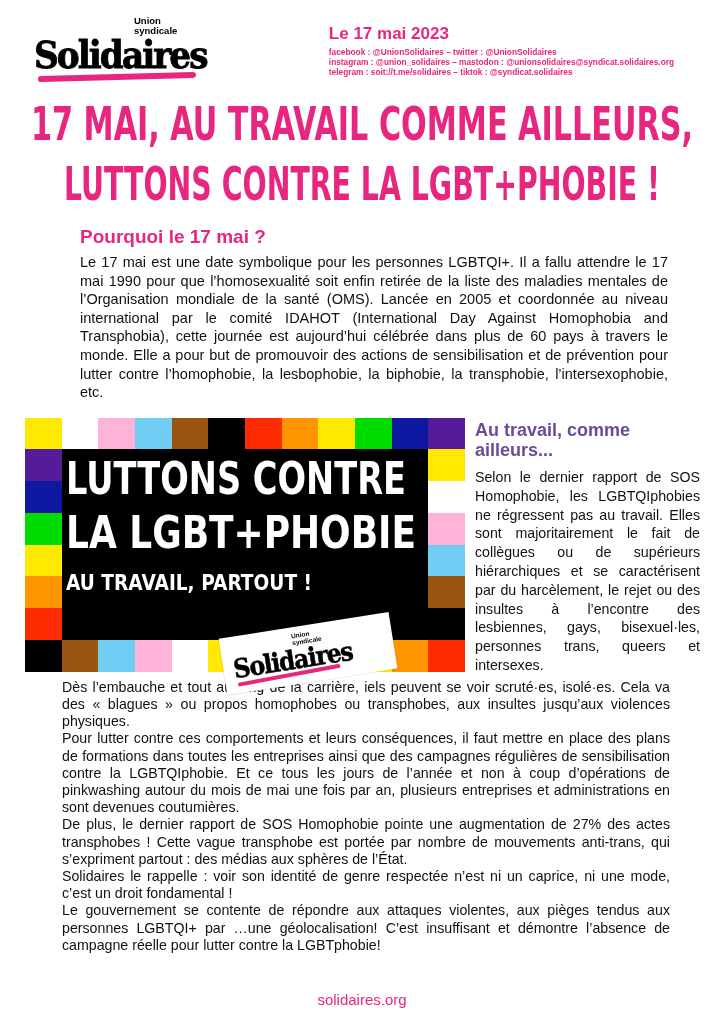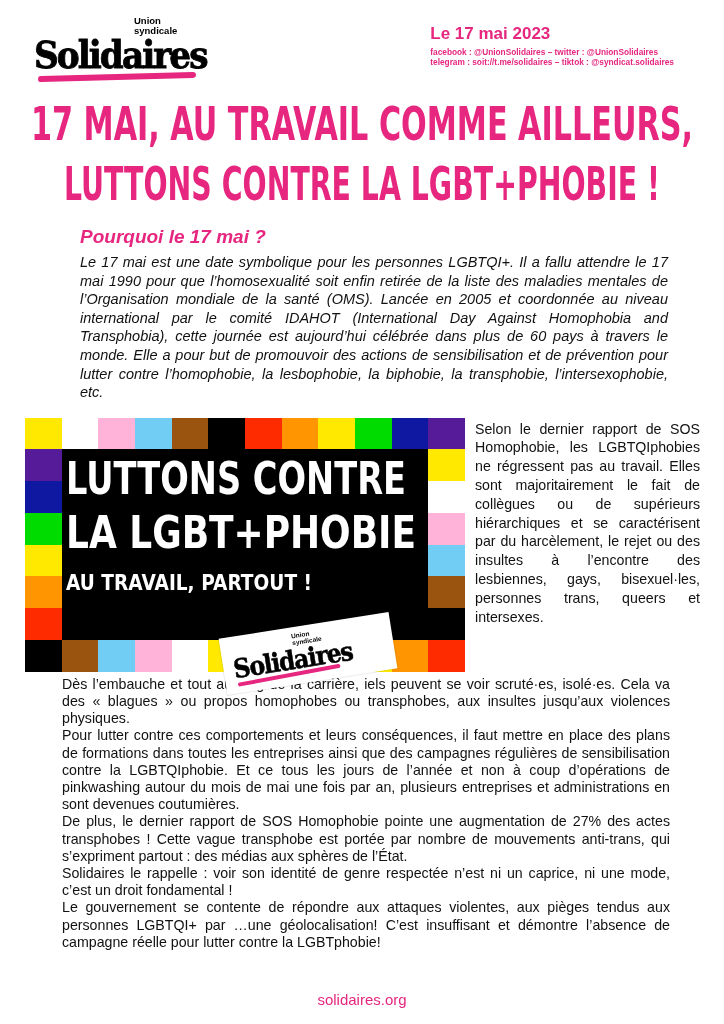--- a/index.html
+++ b/index.html
@@ -62,6 +62,7 @@
     <div class="header-right">
       <div class="date">Le 17 mai 2023</div>
       <div class="social">facebook : @UnionSolidaires – twitter : @UnionSolidaires</div>
+      <div class="social">instagram : @union_solidaires – mastodon : @unionsolidaires@syndicat.solidaires.org</div>
       <div class="social">telegram : soit://t.me/solidaires – tiktok : @syndicat.solidaires</div>
     </div>
   </div>

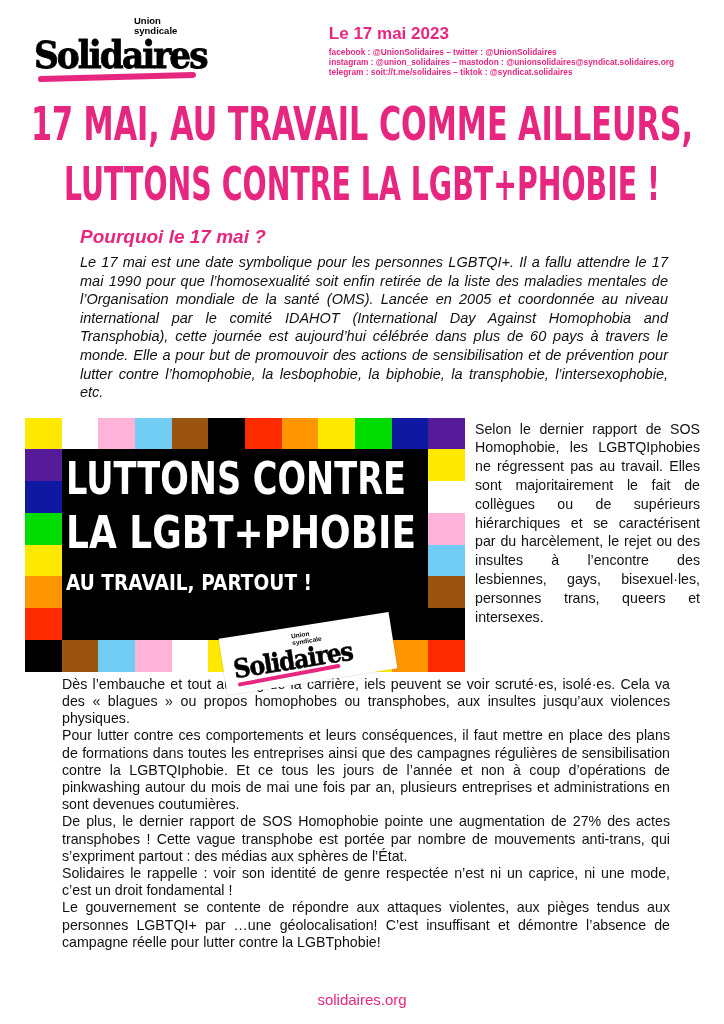--- a/index.html
+++ b/index.html
@@ -24,7 +24,7 @@
   .main-title svg { display:block; margin:0 auto; }
   .main-title text { fill:var(--pink); font-family:"DejaVu Sans", sans-serif; font-weight:bold; font-size:47px; }
   
-  .sec1 { margin:14px 56px 16px 80px;font-style:italic; }
+  .sec1 { margin:14px 56px 16px 80px; }
   .sec-heading { color:var(--pink); font-size:19px; font-weight:bold; margin-bottom:5px; }
   .body-text { font-size:14.5px; line-height:18.6px; text-align:justify; }
   

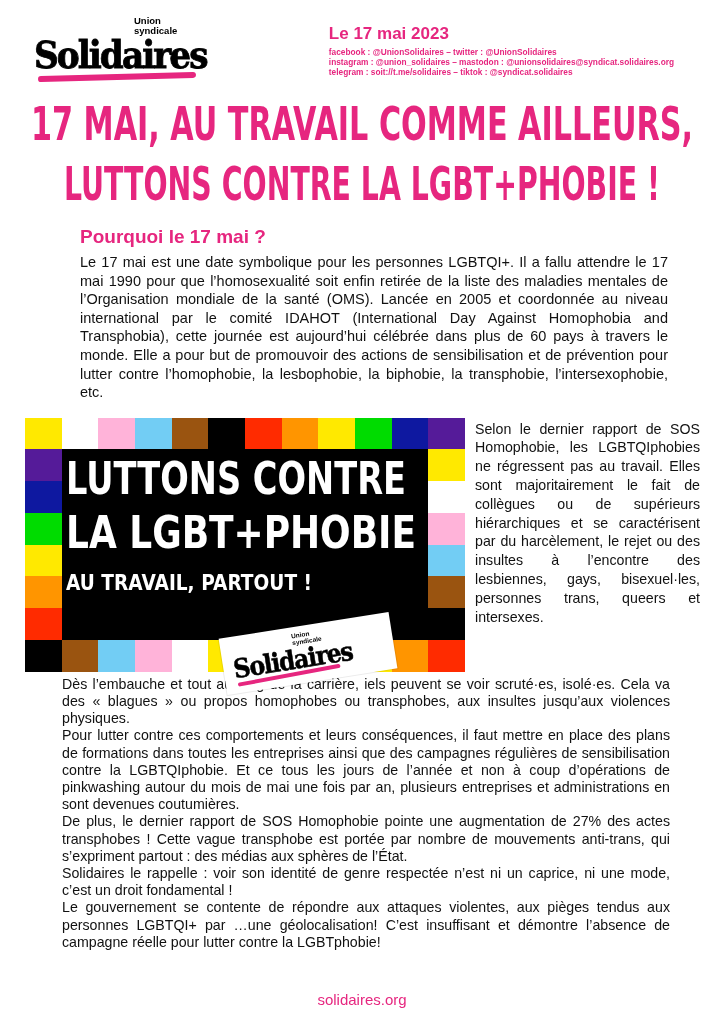--- a/index.html
+++ b/index.html
@@ -139,6 +139,7 @@
       </div>
     </div>
     <div class="right-col">
+      <div class="right-heading">Au travail, comme ailleurs...</div>
       <p class="body-text">Selon le dernier rapport de SOS Homophobie, les LGBTQIphobies ne régressent pas au travail. Elles sont majoritairement le fait de collègues ou de supérieurs hiérarchiques et se caractérisent par du harcèlement, le rejet ou des insultes à l’encontre des lesbiennes, gays, bisexuel·les, personnes trans, queers et intersexes.</p>
     </div>
   </div>

